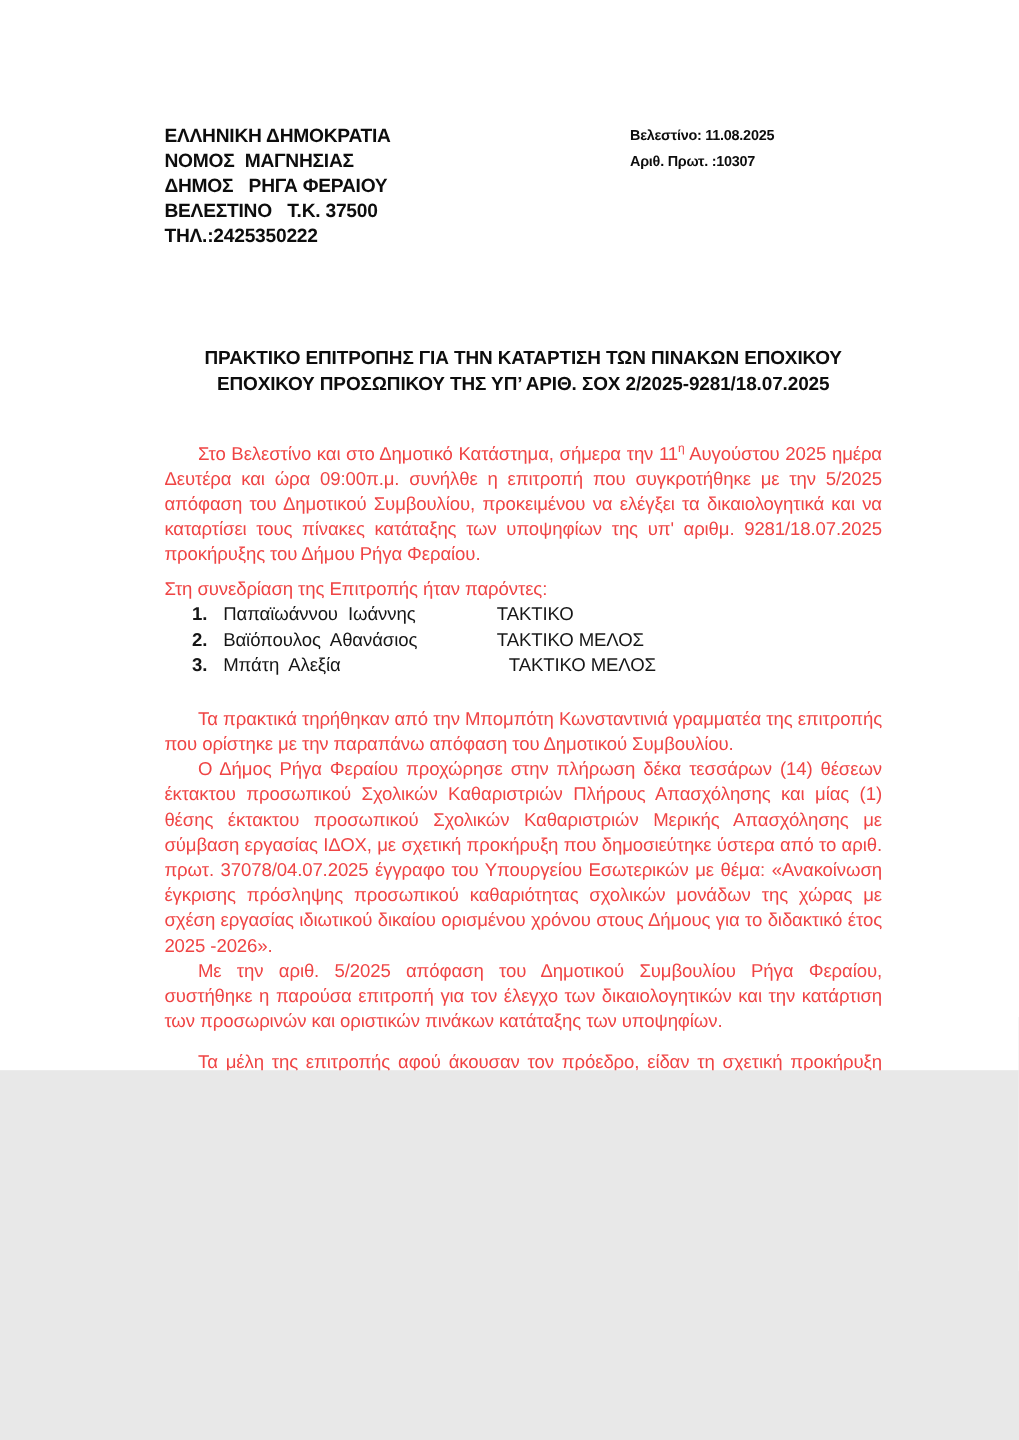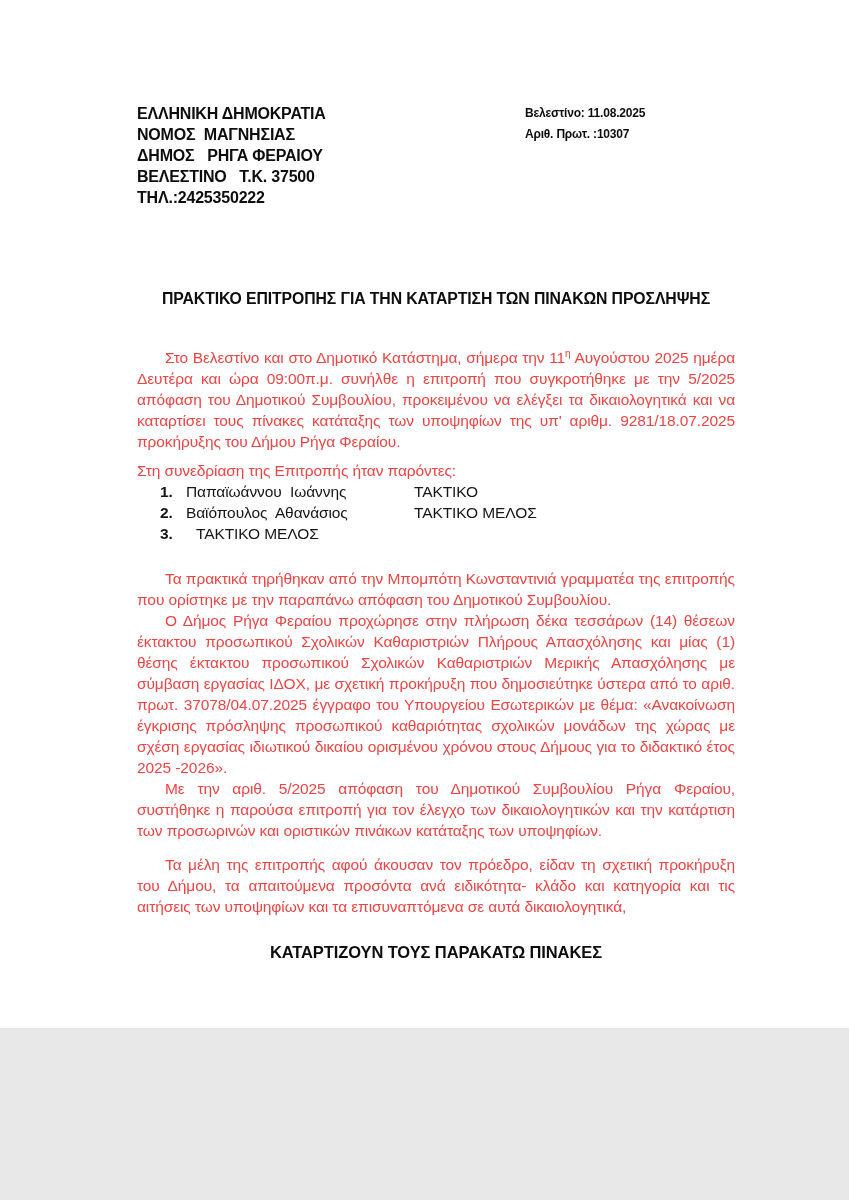--- a/index.html
+++ b/index.html
@@ -10,7 +10,7 @@
   .page {
     position: relative;
     width: 849px;
-    height: 1028px;
+    height: 892px;
     margin: 0 auto;
     background: #ffffff;
     box-sizing: border-box;

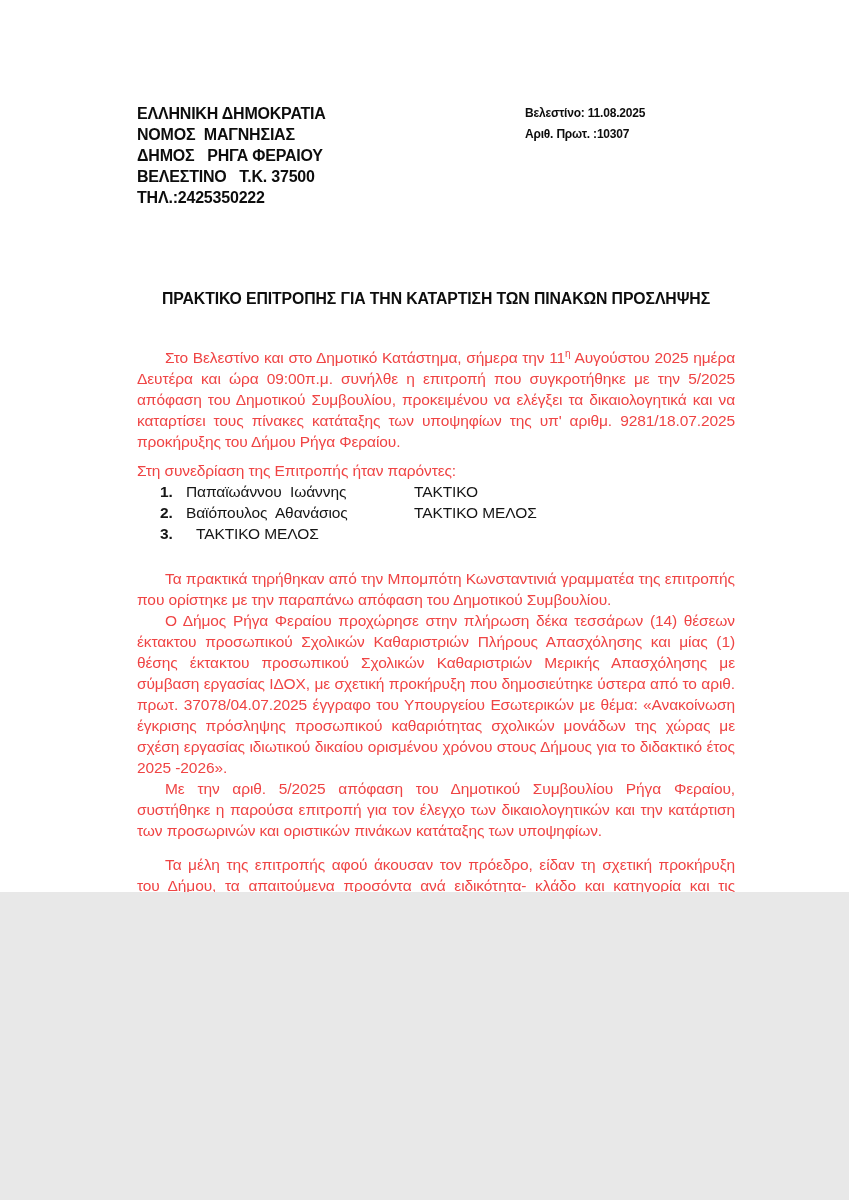--- a/index.html
+++ b/index.html
@@ -119,7 +119,7 @@
   </header>
 
   <h1 class="title">
-    <span class="title-line">ΠΡΑΚΤΙΚΟ ΕΠΙΤΡΟΠΗΣ ΓΙΑ ΤΗΝ ΚΑΤΑΡΤΙΣΗ ΤΩΝ ΠΙΝΑΚΩΝ ΠΡΟΣΛΗΨΗΣ</span>
+    <span class="title-line">ΠΡΑΚΤΙΚΟ ΕΠΙΤΡΟΠΗΣ ΓΙΑ ΤΗΝ ΚΑΤΑΡΤΙΣΗ ΤΩΝ ΠΙΝΑΚΩΝ ΕΠΟΧΙΚΟΥ</span>
   </h1>
 
   <p class="para p1"><span>Στο Βελεστίνο  και στο Δημοτικό Κατάστημα,  σήμερα την  11</span><sup>η</sup><span> Αυγούστου 2025 ημέρα Δευτέρα και ώρα 09:00π.μ. συνήλθε η επιτροπή που συγκροτήθηκε με την 5/2025  απόφαση του Δημοτικού Συμβουλίου, προκειμένου να ελέγξει τα δικαιολογητικά και να καταρτίσει τους πίνακες κατάταξης των υποψηφίων της  υπ' αριθμ. 9281/18.07.2025 προκήρυξης του Δήμου  Ρήγα  Φεραίου.</span></p>

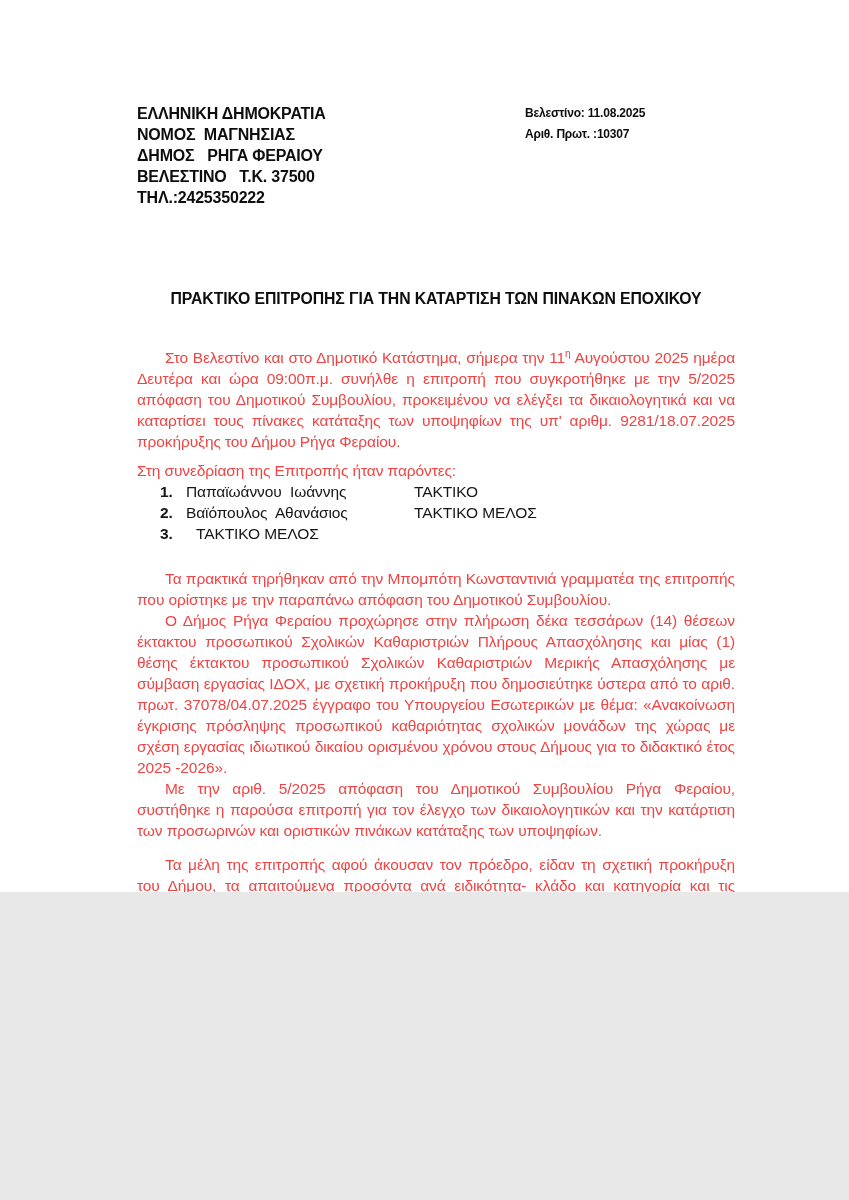--- a/index.html
+++ b/index.html
@@ -120,6 +120,7 @@
 
   <h1 class="title">
     <span class="title-line">ΠΡΑΚΤΙΚΟ ΕΠΙΤΡΟΠΗΣ ΓΙΑ ΤΗΝ ΚΑΤΑΡΤΙΣΗ ΤΩΝ ΠΙΝΑΚΩΝ ΕΠΟΧΙΚΟΥ</span>
+    <span class="title-line">ΕΠΟΧΙΚΟΥ ΠΡΟΣΩΠΙΚΟΥ ΤΗΣ ΥΠ’ ΑΡΙΘ. ΣΟΧ 2/2025-9281/18.07.2025</span>
   </h1>
 
   <p class="para p1"><span>Στο Βελεστίνο  και στο Δημοτικό Κατάστημα,  σήμερα την  11</span><sup>η</sup><span> Αυγούστου 2025 ημέρα Δευτέρα και ώρα 09:00π.μ. συνήλθε η επιτροπή που συγκροτήθηκε με την 5/2025  απόφαση του Δημοτικού Συμβουλίου, προκειμένου να ελέγξει τα δικαιολογητικά και να καταρτίσει τους πίνακες κατάταξης των υποψηφίων της  υπ' αριθμ. 9281/18.07.2025 προκήρυξης του Δήμου  Ρήγα  Φεραίου.</span></p>

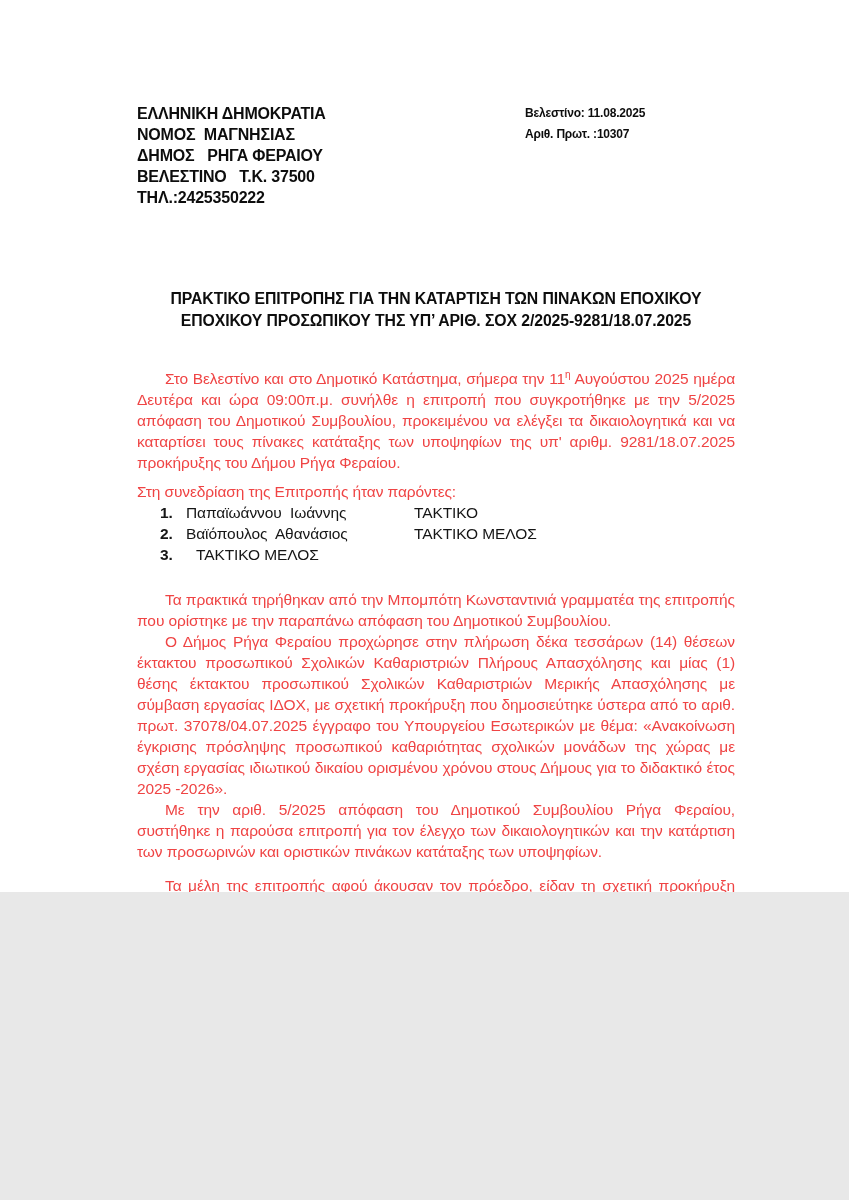--- a/index.html
+++ b/index.html
@@ -140,6 +140,7 @@
     </div>
     <div class="member-row">
       <span class="m-num">3.</span>
+      <span class="m-name pre">Μπάτη  Αλεξία</span>
       <span class="m-role" style="padding-left:10px;">ΤΑΚΤΙΚΟ ΜΕΛΟΣ</span>
     </div>
   </div>

